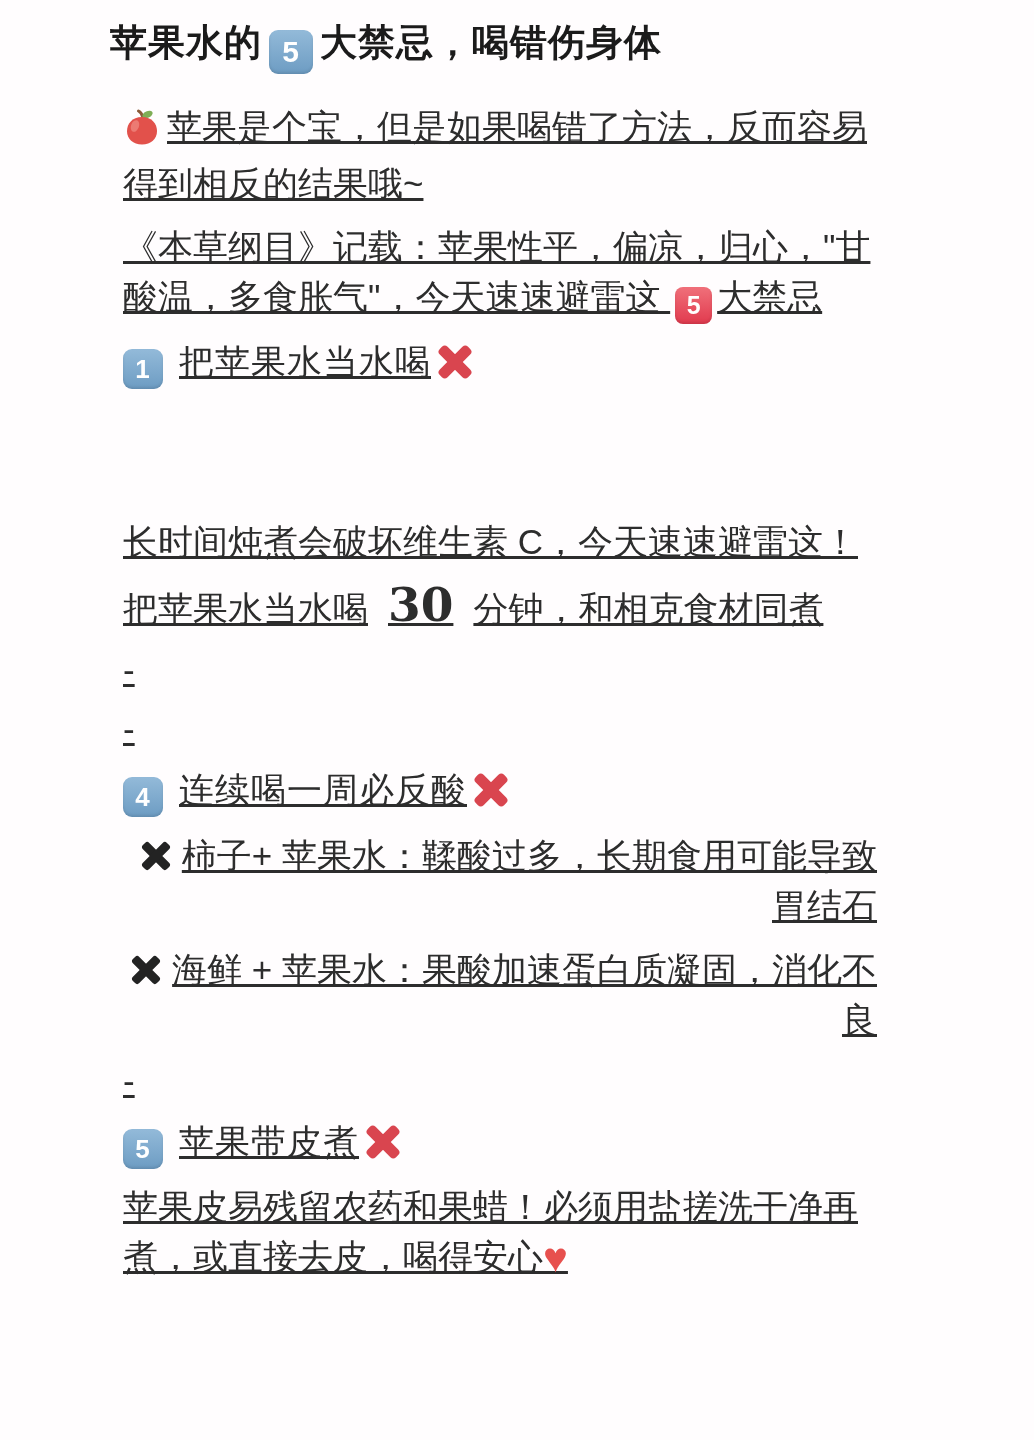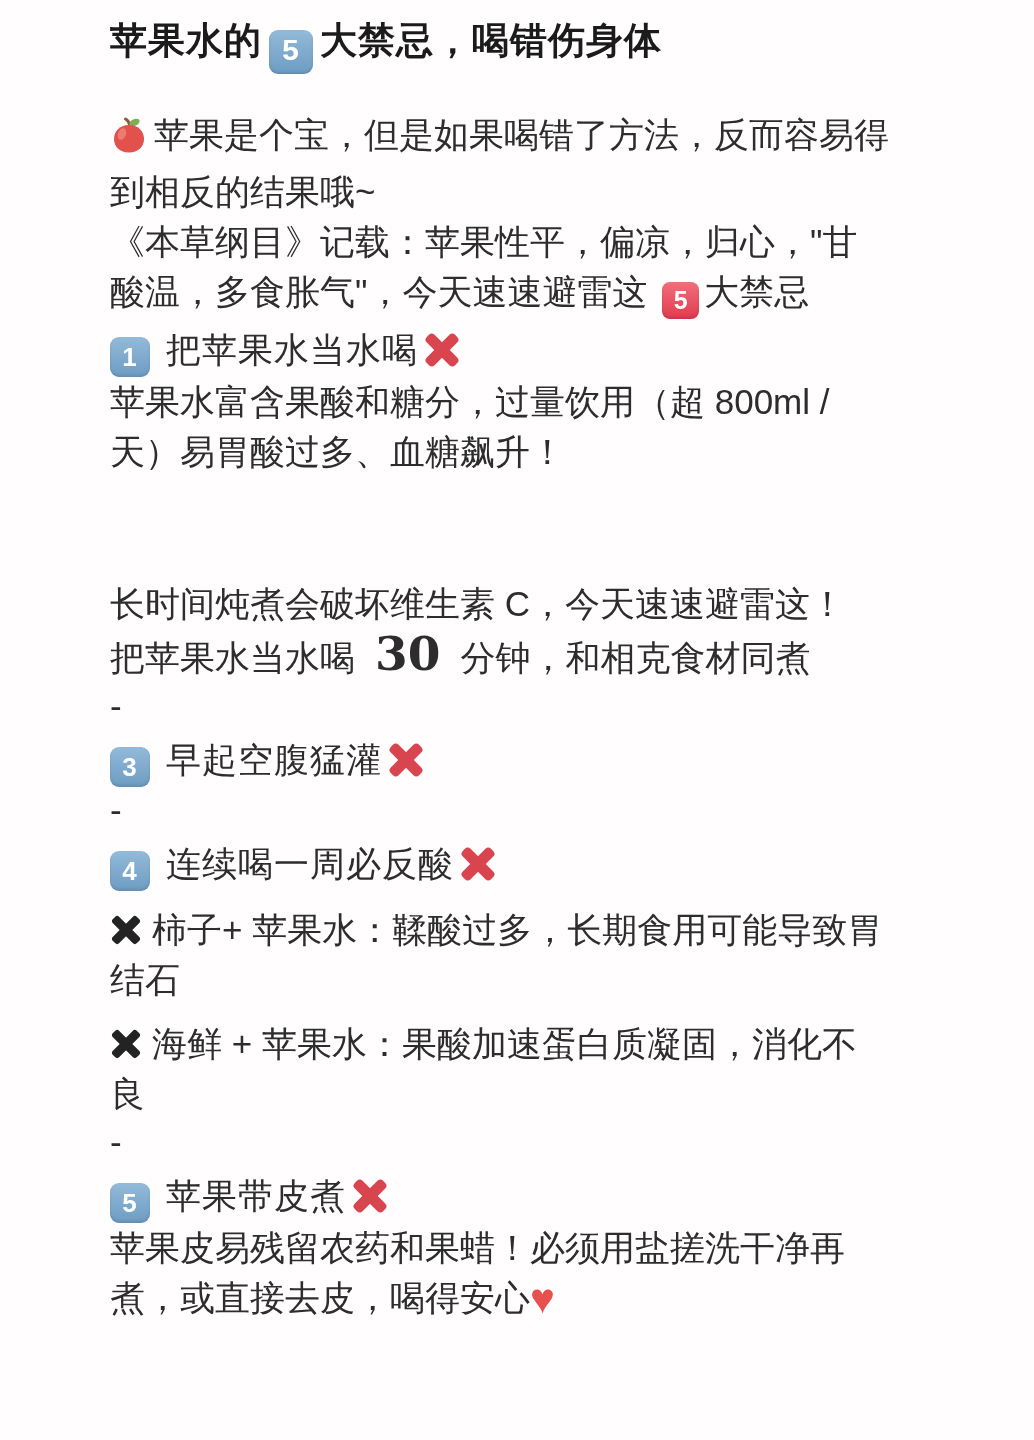--- a/index.html
+++ b/index.html
@@ -9,7 +9,7 @@
     font-family:"Liberation Sans","DejaVu Sans",sans-serif;
   }
   .content{padding:14px 144px 0 110px;font-size:35px;line-height:50px;}
-  .title{font-size:37px;font-weight:700;line-height:46px;margin:6px 0 36px 0;color:#1b1b1b;letter-spacing:1px;font-family:Liberation Mono, monospace;}
+  .title{font-size:37px;font-weight:700;line-height:46px;margin:6px 0 28px 0;color:#1b1b1b;letter-spacing:1px;}
   p{margin:0;}
   .badge{display:inline-flex;align-items:center;justify-content:center;color:#fff;font-weight:700;border-radius:9px;box-shadow:inset 0 -2px 3px rgba(0,0,0,.10);}
   .badge-blue{background:linear-gradient(180deg,#93bad9 0%,#6d9cc3 100%);}

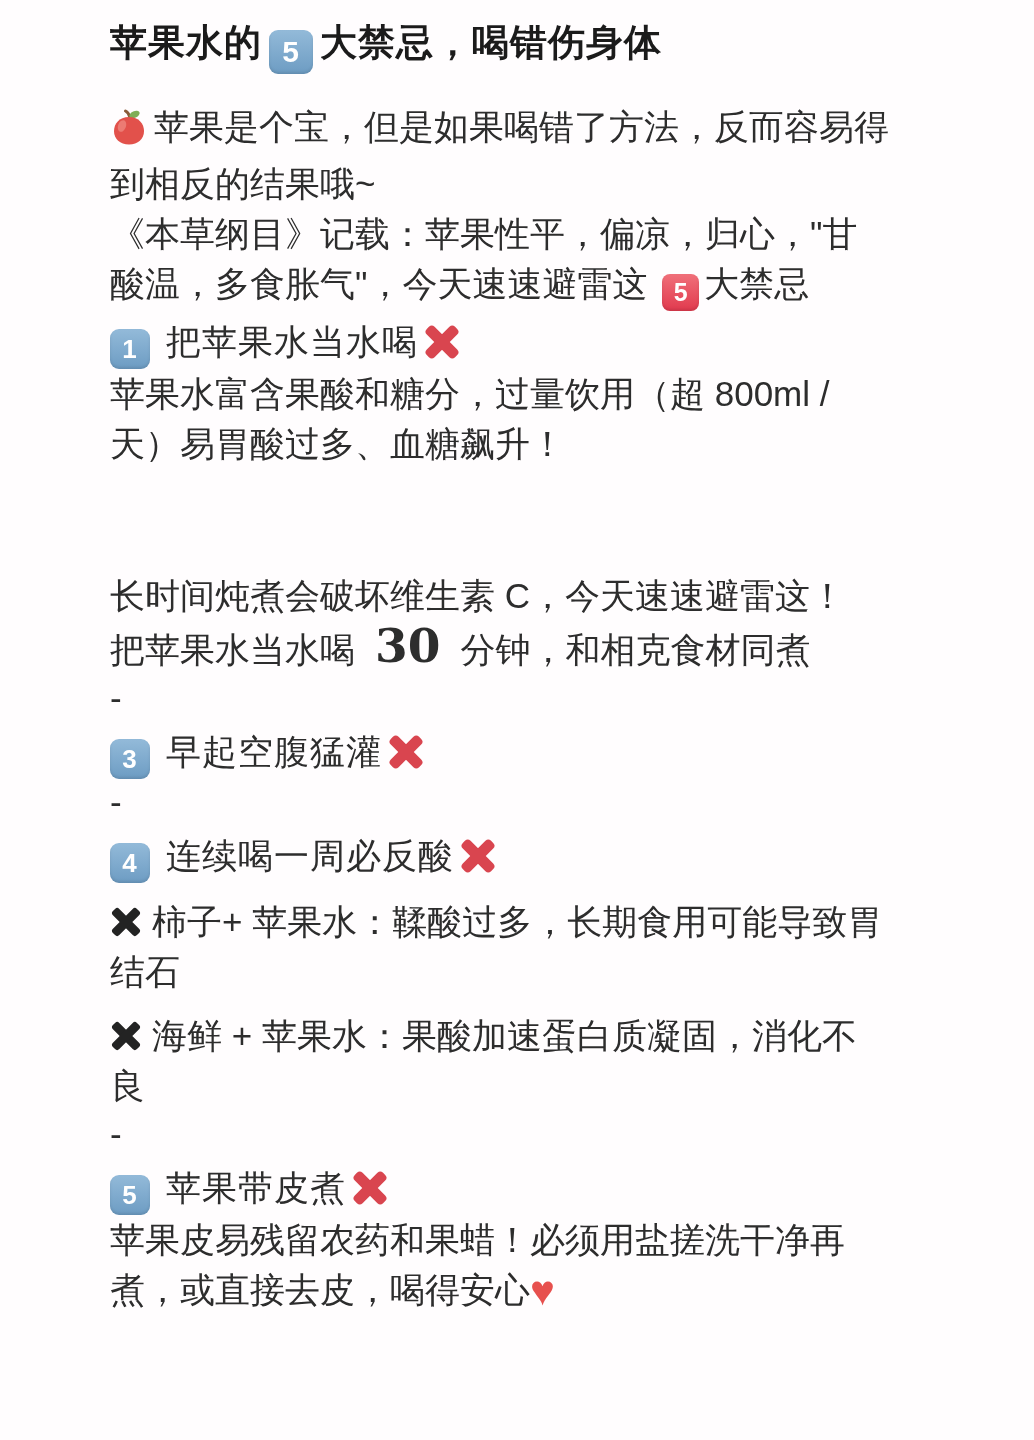--- a/index.html
+++ b/index.html
@@ -10,7 +10,7 @@
   }
   .content{padding:14px 144px 0 110px;font-size:35px;line-height:50px;}
   .title{font-size:37px;font-weight:700;line-height:46px;margin:6px 0 28px 0;color:#1b1b1b;letter-spacing:1px;}
-  p{margin:0;}
+  p{margin:13px;text-decoration:underline;}
   .badge{display:inline-flex;align-items:center;justify-content:center;color:#fff;font-weight:700;border-radius:9px;box-shadow:inset 0 -2px 3px rgba(0,0,0,.10);}
   .badge-blue{background:linear-gradient(180deg,#93bad9 0%,#6d9cc3 100%);}
   .badge-red{background:linear-gradient(180deg,#f0707a 0%,#e13a4e 100%);}

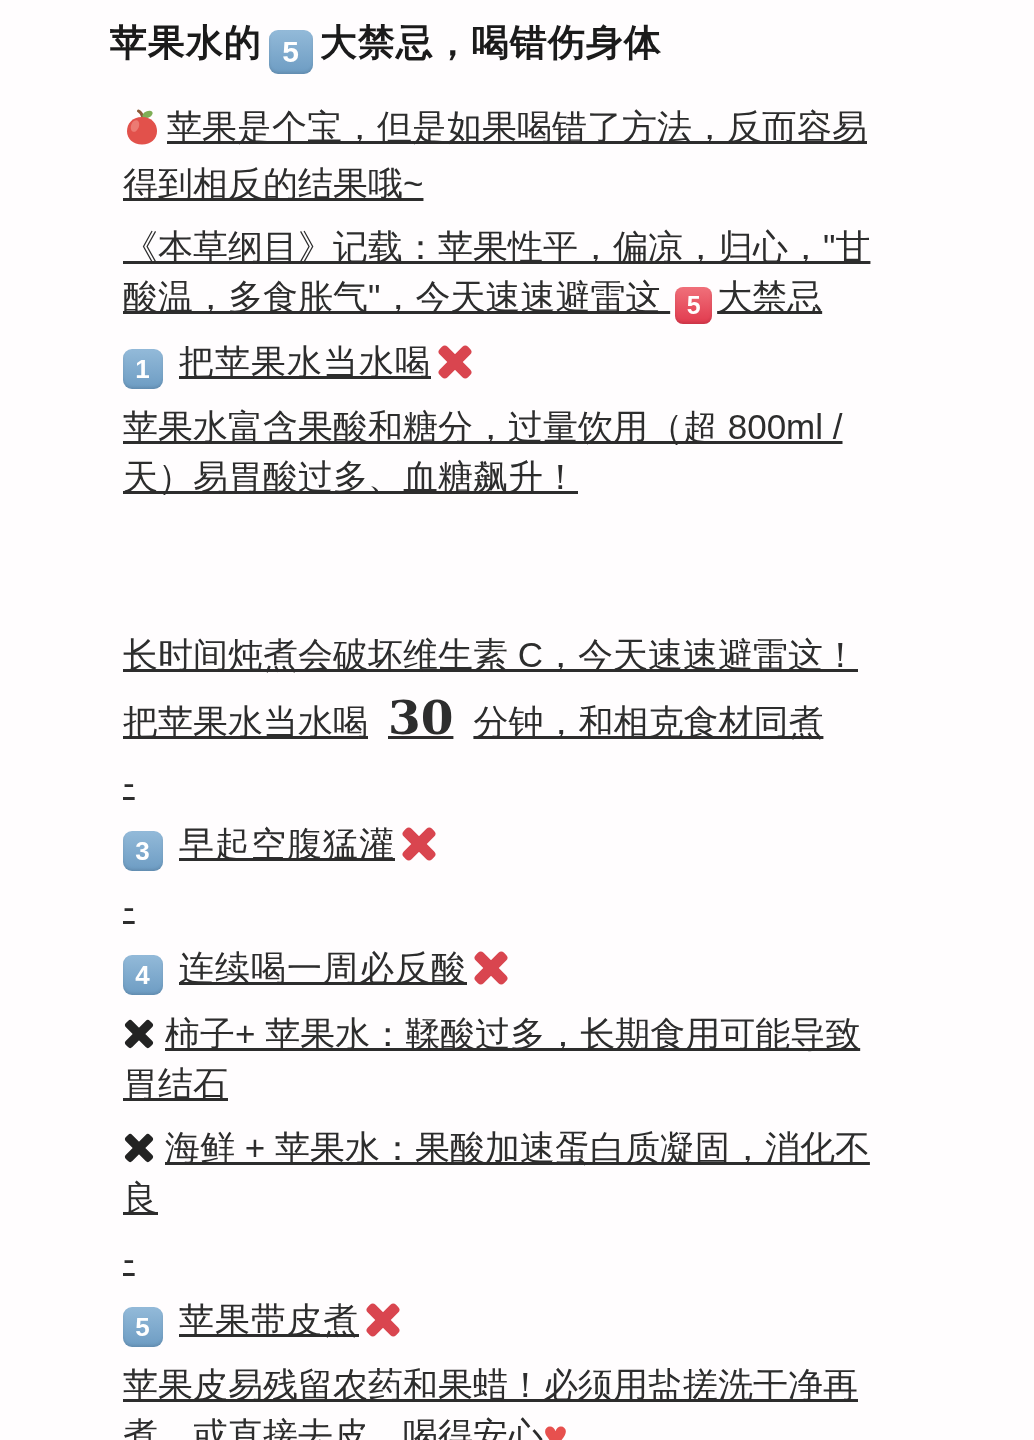--- a/index.html
+++ b/index.html
@@ -49,7 +49,6 @@
   <p><span>《本草纲目》记载：苹果性平，偏凉，归心，"甘酸温，多食胀气"，今天速速避雷这 </span><span class="badge badge-red badge-inline">5</span><span>大禁忌</span></p>
 
   <p class="sec-header"><span class="badge badge-blue badge-sec">1</span><span>把苹果水当水喝</span><span class="cross"></span></p>
-  <p>苹果水富含果酸和糖分，过量饮用（超 800ml / 天）易胃酸过多、血糖飙升！</p>
 
   <div class="spacer"></div>
 

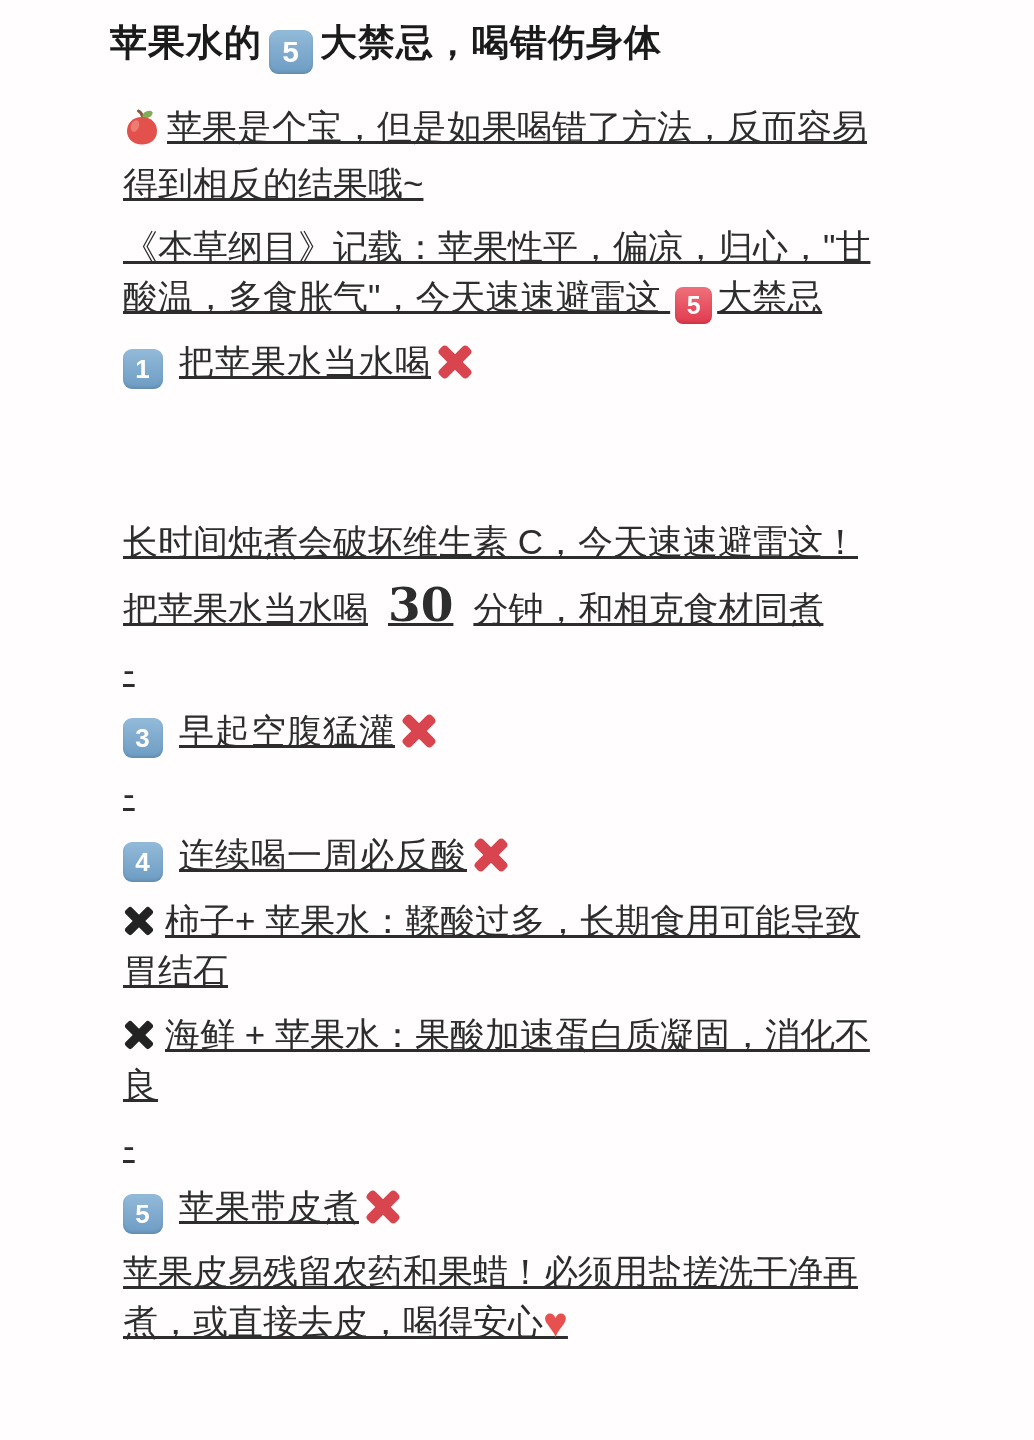--- a/index.html
+++ b/index.html
@@ -56,7 +56,6 @@
   <p><span>把苹果水当水喝</span><span class="serif b-num">30</span><span>分钟，和相克食材同煮</span></p>
   <p class="divider">-</p>
 
-  <p class="sec-header"><span class="badge badge-blue badge-sec">3</span><span>早起空腹猛灌</span><span class="cross"></span></p>
   <p class="divider">-</p>
 
   <p class="sec-header"><span class="badge badge-blue badge-sec">4</span><span>连续喝一周必反酸</span><span class="cross"></span></p>

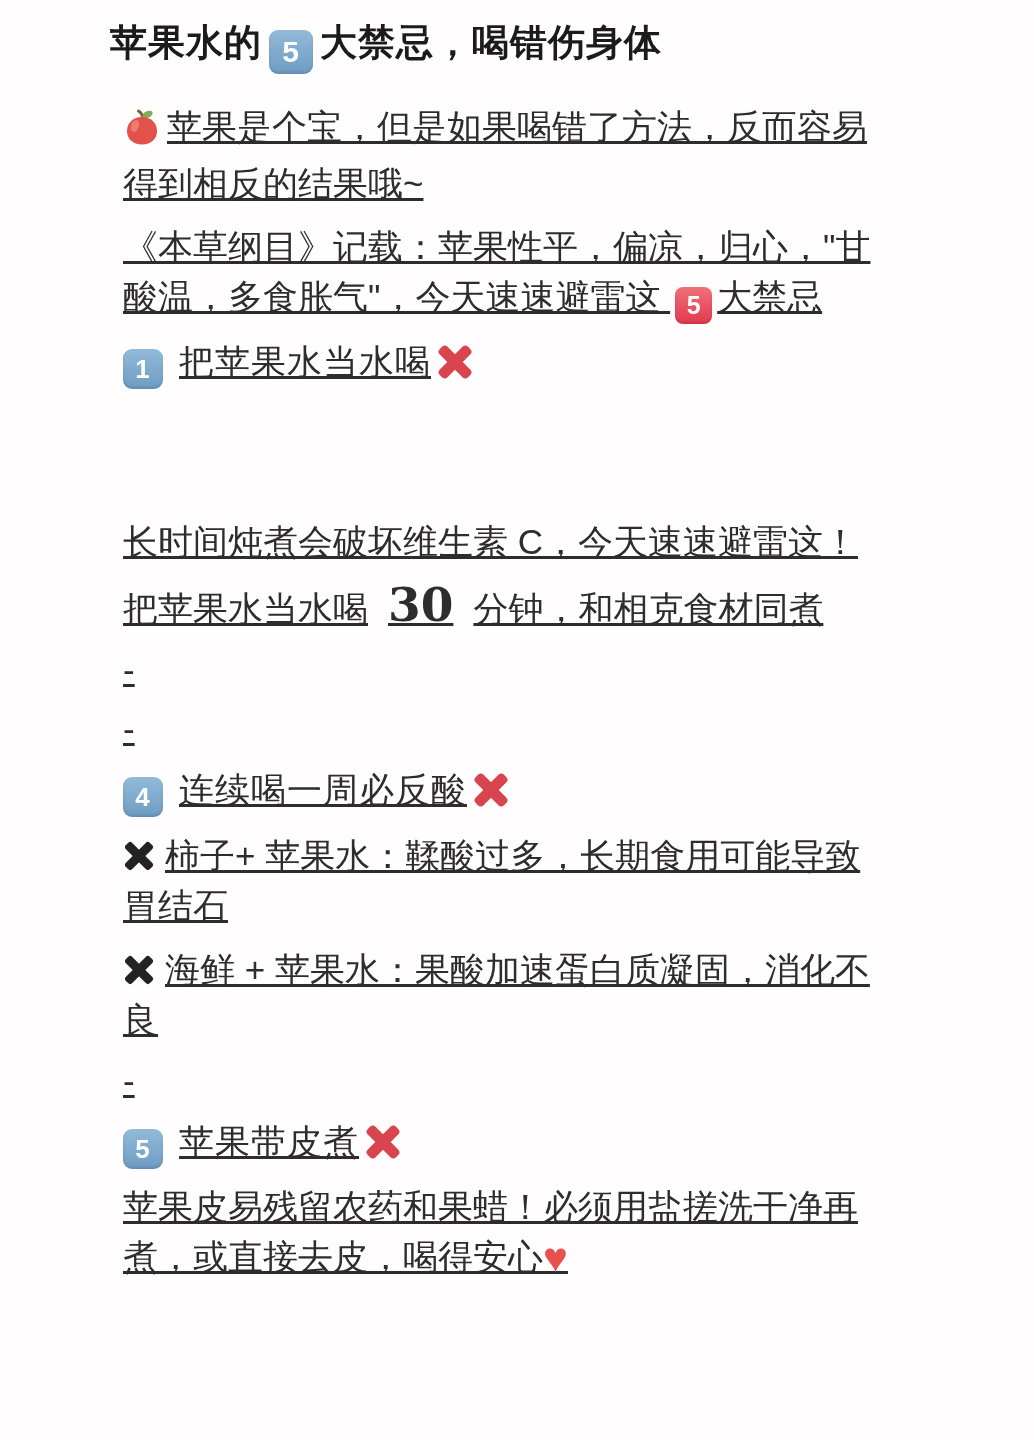--- a/index.html
+++ b/index.html
@@ -30,7 +30,7 @@
   .apple-icon{display:inline-block;vertical-align:-7px;margin-right:6px;}
   .spacer{height:102px;}
   .divider{line-height:46px;}
-  .item{margin-top:14px;}
+  .item{margin-top:14px;text-align:right;}
 </style>
 </head>
 <body>

